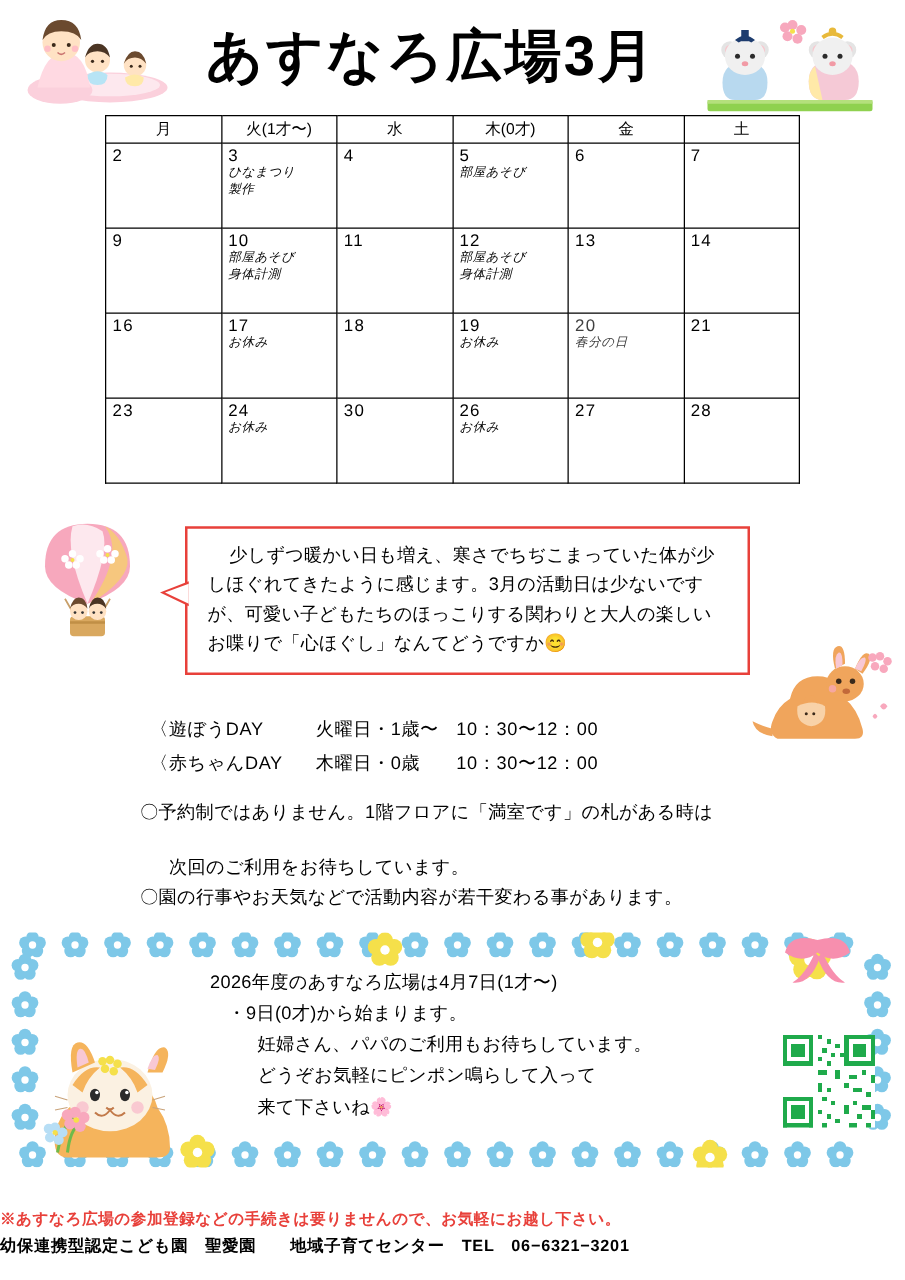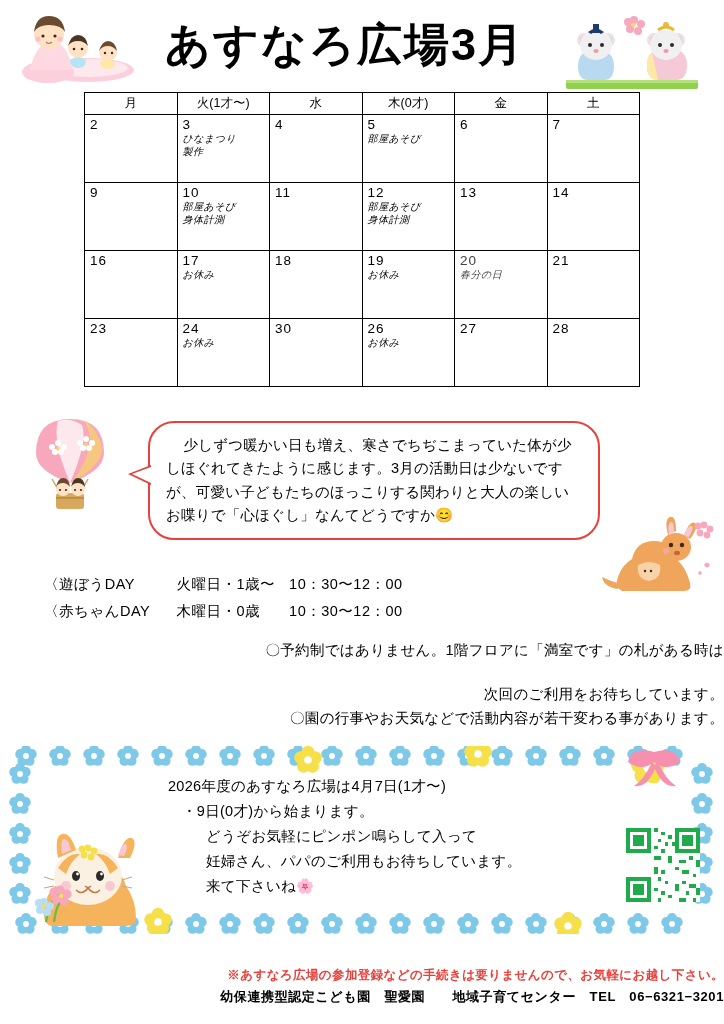--- a/index.html
+++ b/index.html
@@ -99,7 +99,7 @@
     top: 12px;
     width: 452px;
     border: 2.2px solid #e8403a;
-    border-radius: 26px;
+    border-radius: 0;
     padding: 11px 16px 10px 16px;
     font-size: 14.5px;
     line-height: 1.62;

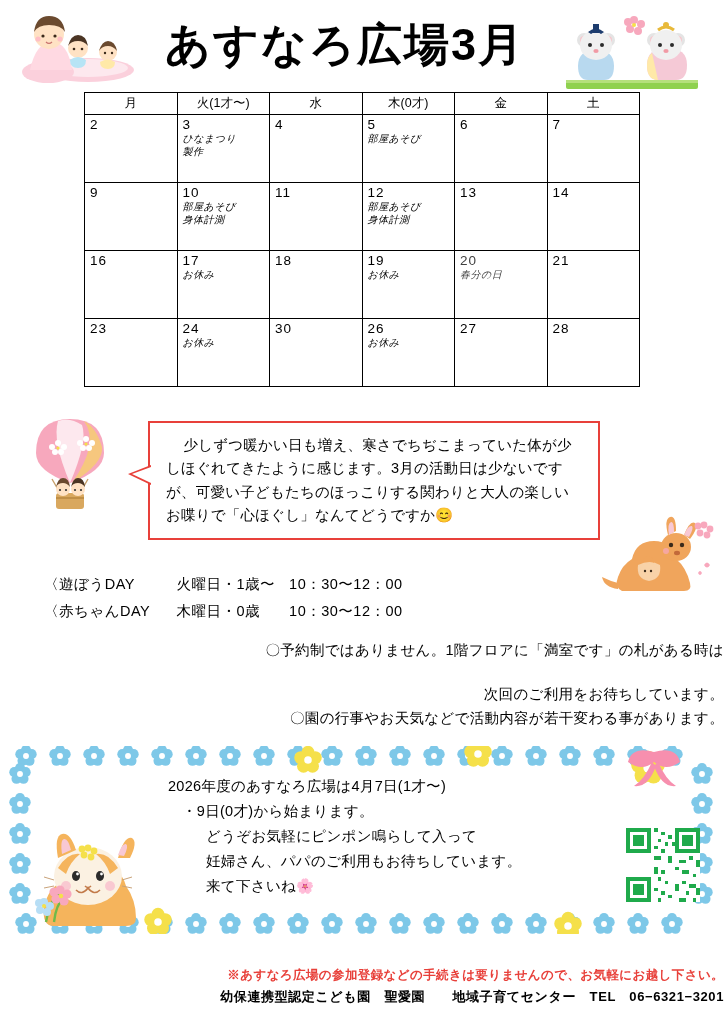--- a/index.html
+++ b/index.html
@@ -146,7 +146,7 @@
   
   .day-info {
     margin-top: 12px;
-    padding-left: 44px;
+    padding-left: 120px;
     font-size: 14.5px;
     line-height: 1.85;
     letter-spacing: 0.5px;

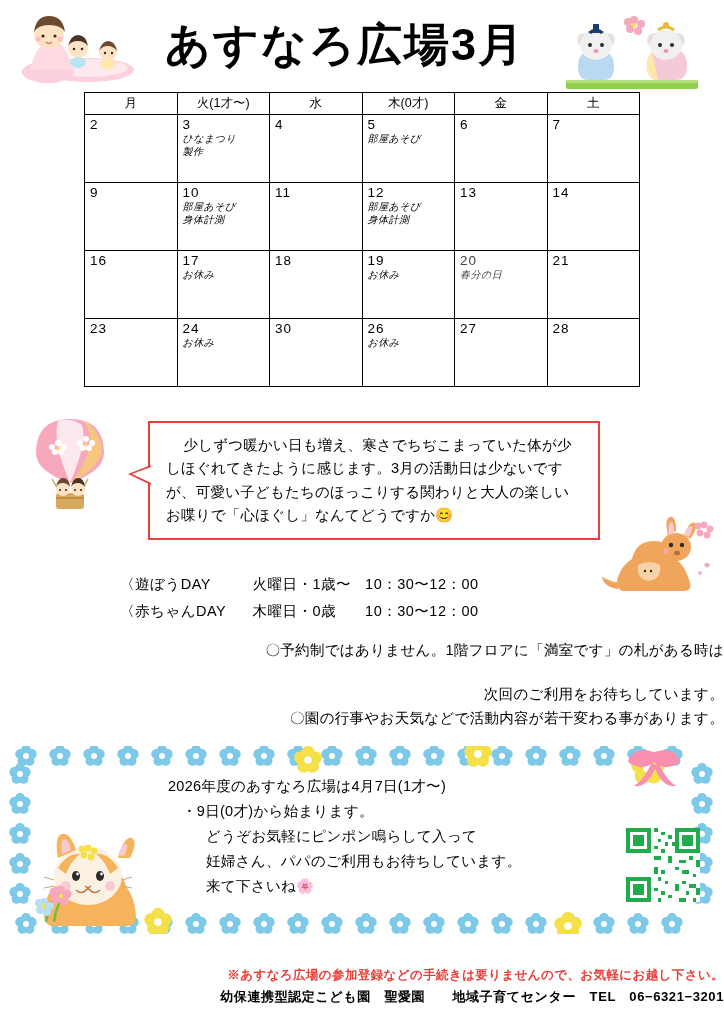--- a/index.html
+++ b/index.html
@@ -156,11 +156,10 @@
 
   .notes {
     margin-top: 14px;
-    padding-left: 47px;
+    padding-left: 112px;
     font-size: 14.5px;
     line-height: 1.62;
     letter-spacing: 0.3px;
-    text-align: right;
   }
   .notes .indent { padding-left: 1.6em; display: block; margin-top: 21px; }
 

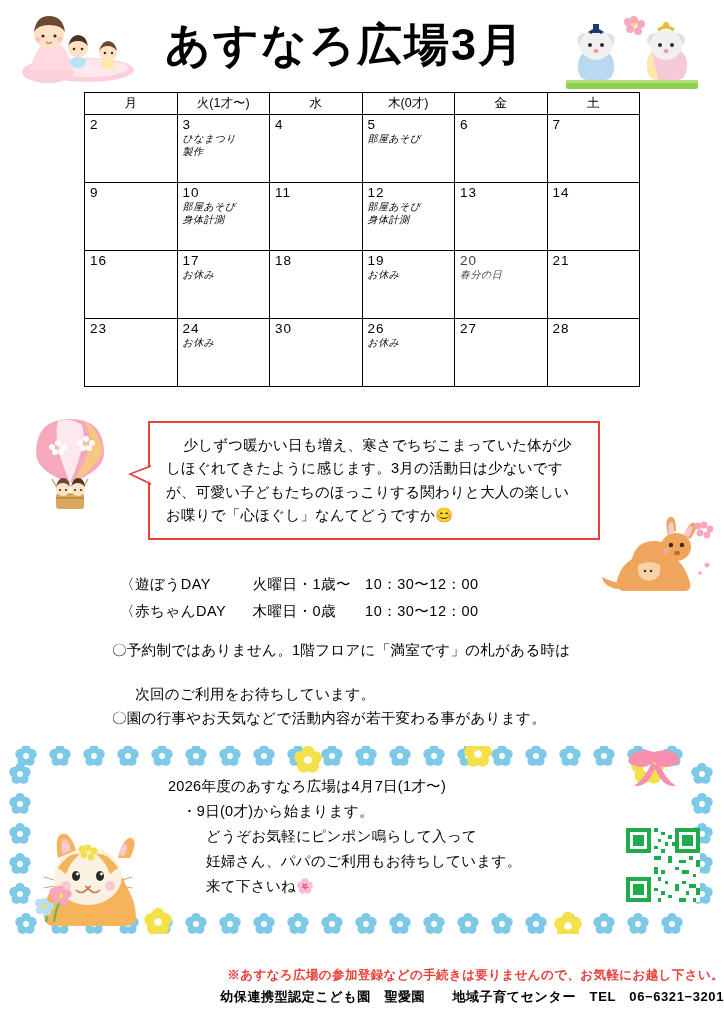--- a/index.html
+++ b/index.html
@@ -967,8 +967,8 @@
   <div class="bottom-text">
     <div>2026年度のあすなろ広場は4月7日(1才〜)</div>
     <div>・9日(0才)から始まります。</div>
+    <div>妊婦さん、パパのご利用もお待ちしています。</div>
     <div>どうぞお気軽にピンポン鳴らして入って</div>
-    <div>妊婦さん、パパのご利用もお待ちしています。</div>
     <div>来て下さいね🌸</div>
   </div>
 

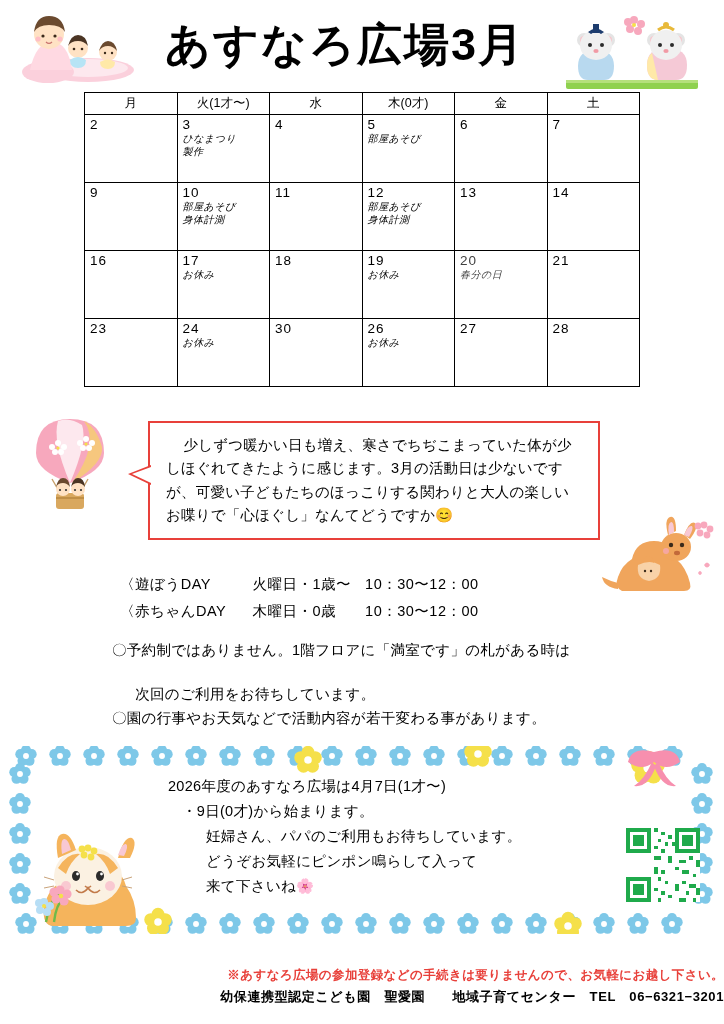--- a/index.html
+++ b/index.html
@@ -207,8 +207,7 @@
     position: absolute;
     left: 0; right: 0;
     bottom: 18px;
-    text-align: right;
-    margin-left: 22px;
+    text-align: left;
   }
   .footer-red {
     color: #e8403a;

